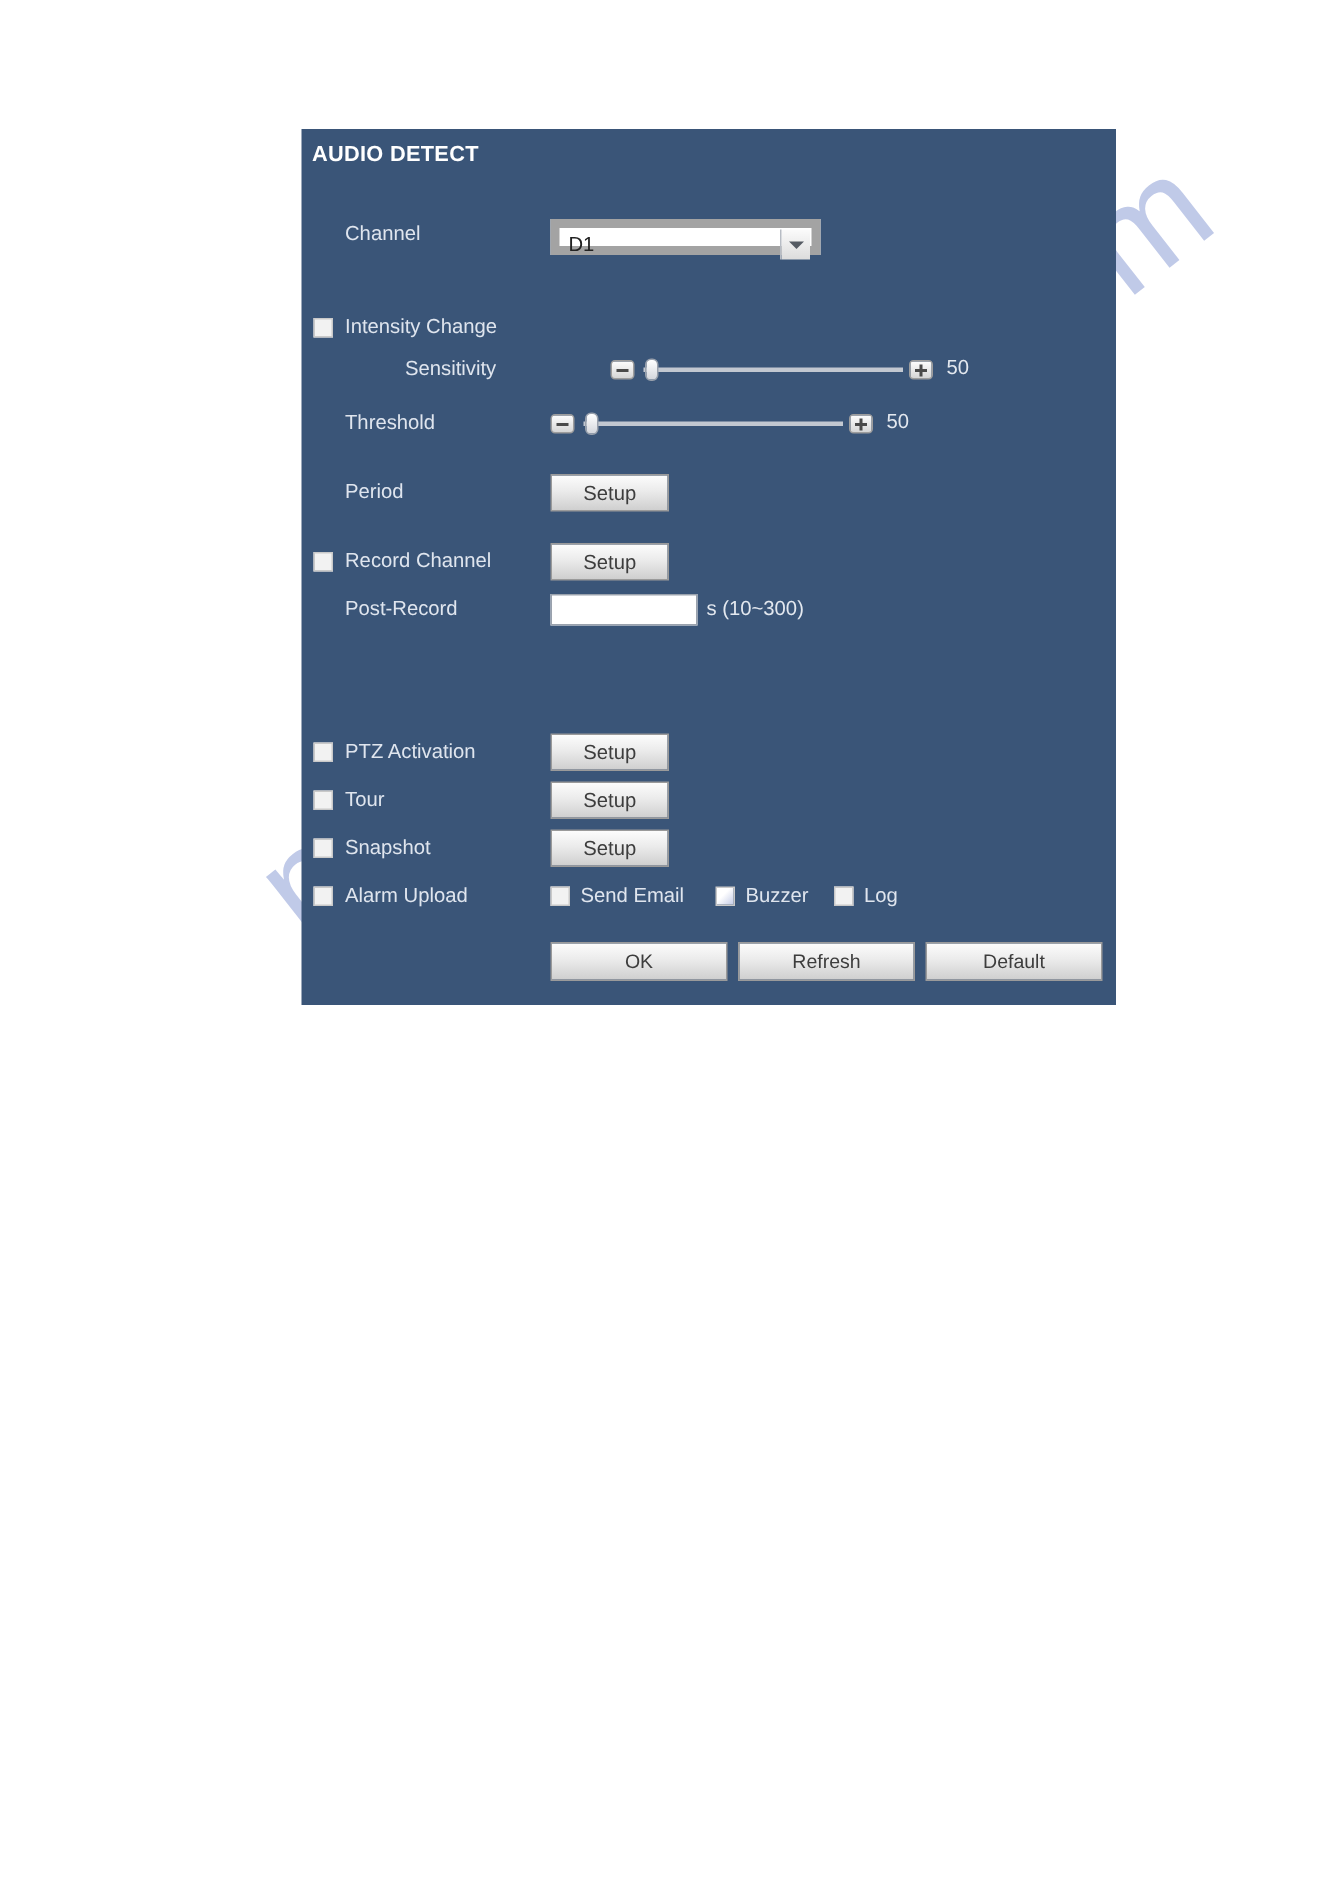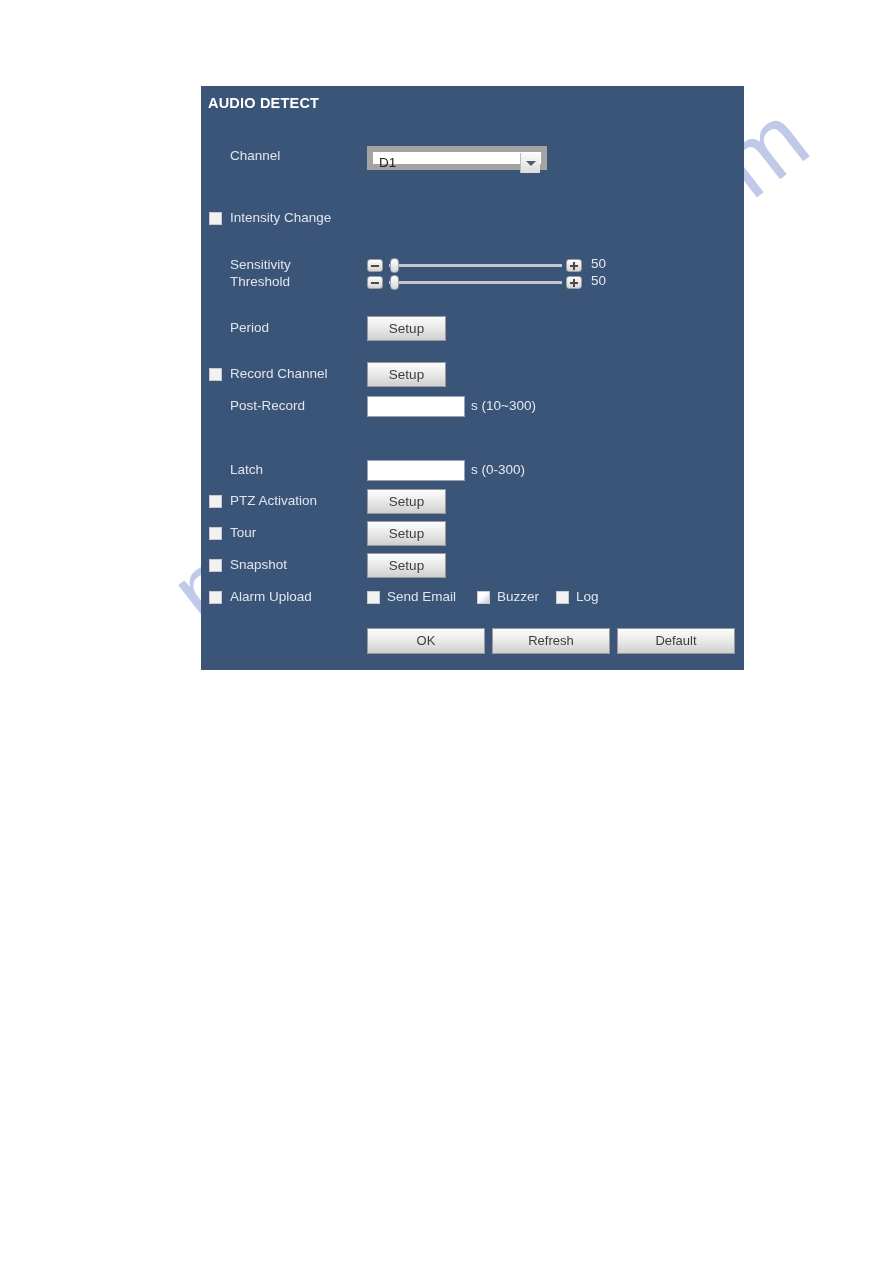--- a/index.html
+++ b/index.html
@@ -306,7 +306,7 @@
     <span class="lbl">Intensity Change</span>
   </div>
 
-  <div class="row" style="top:169px;">
+  <div class="row" style="top:150px;margin-left:40px;">
     <span class="lbl">Sensitivity</span>
     <div class="slider">
       <span class="minus"></span>

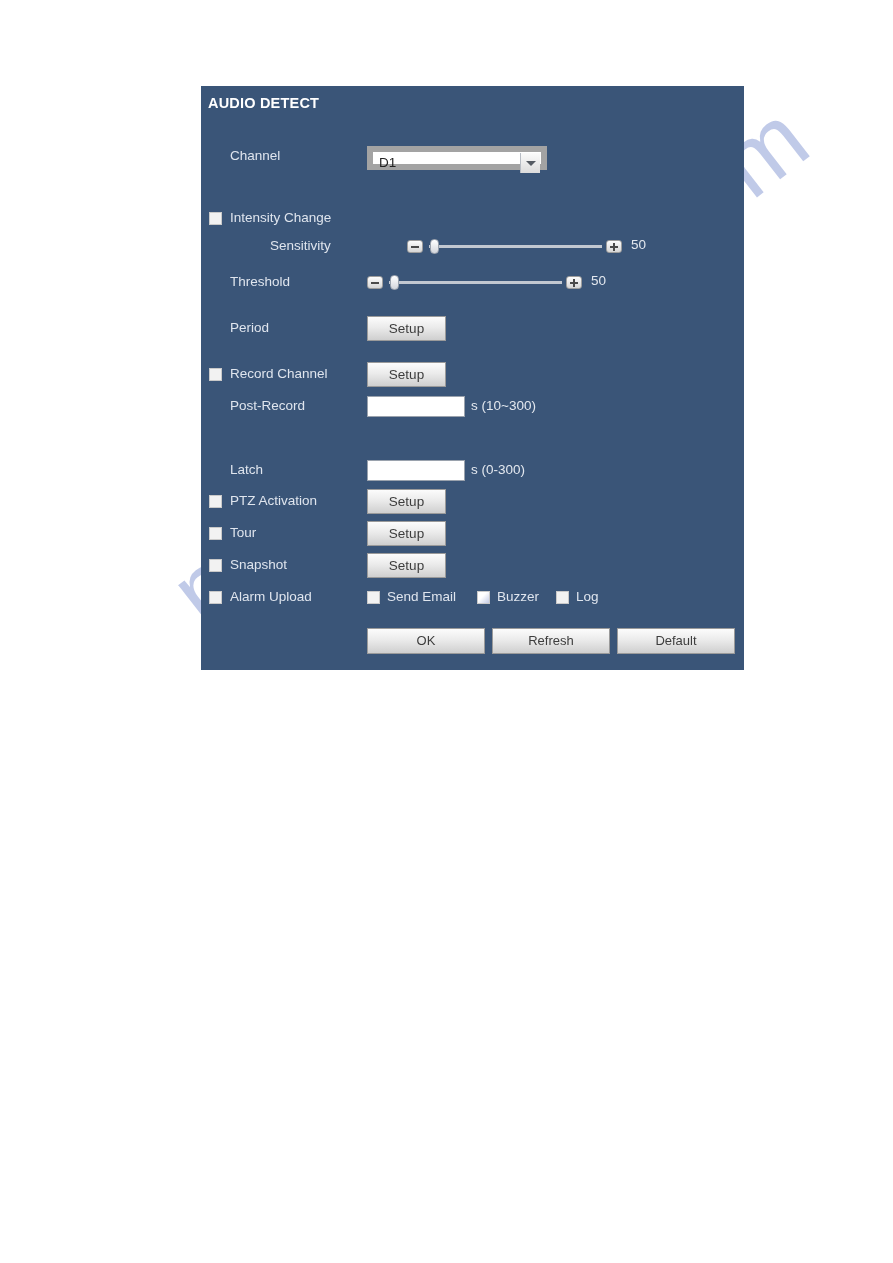--- a/index.html
+++ b/index.html
@@ -346,11 +346,6 @@
   </div>
 
 
-  <div class="row" style="top:374px;">
-    <span class="lbl">Latch</span>
-    <input class="tinput" type="text" value="" style="">
-    <span class="unit">s (0-300)</span>
-  </div>
 
   <div class="row" style="top:405px;">
     <span class="cb"></span>

